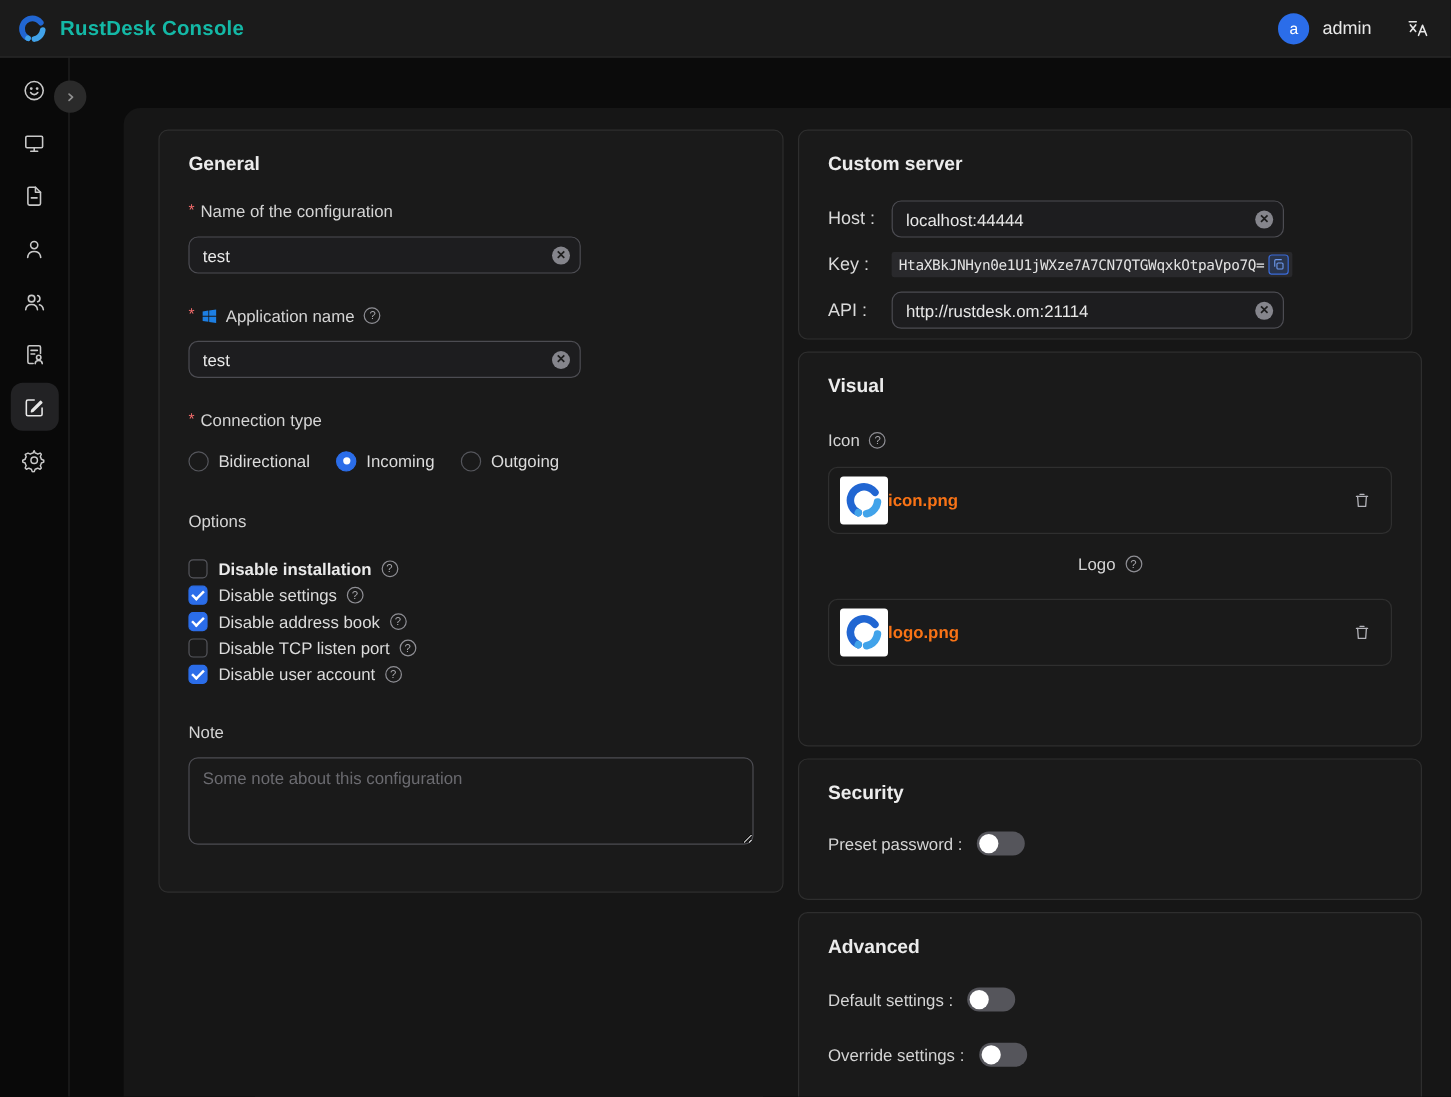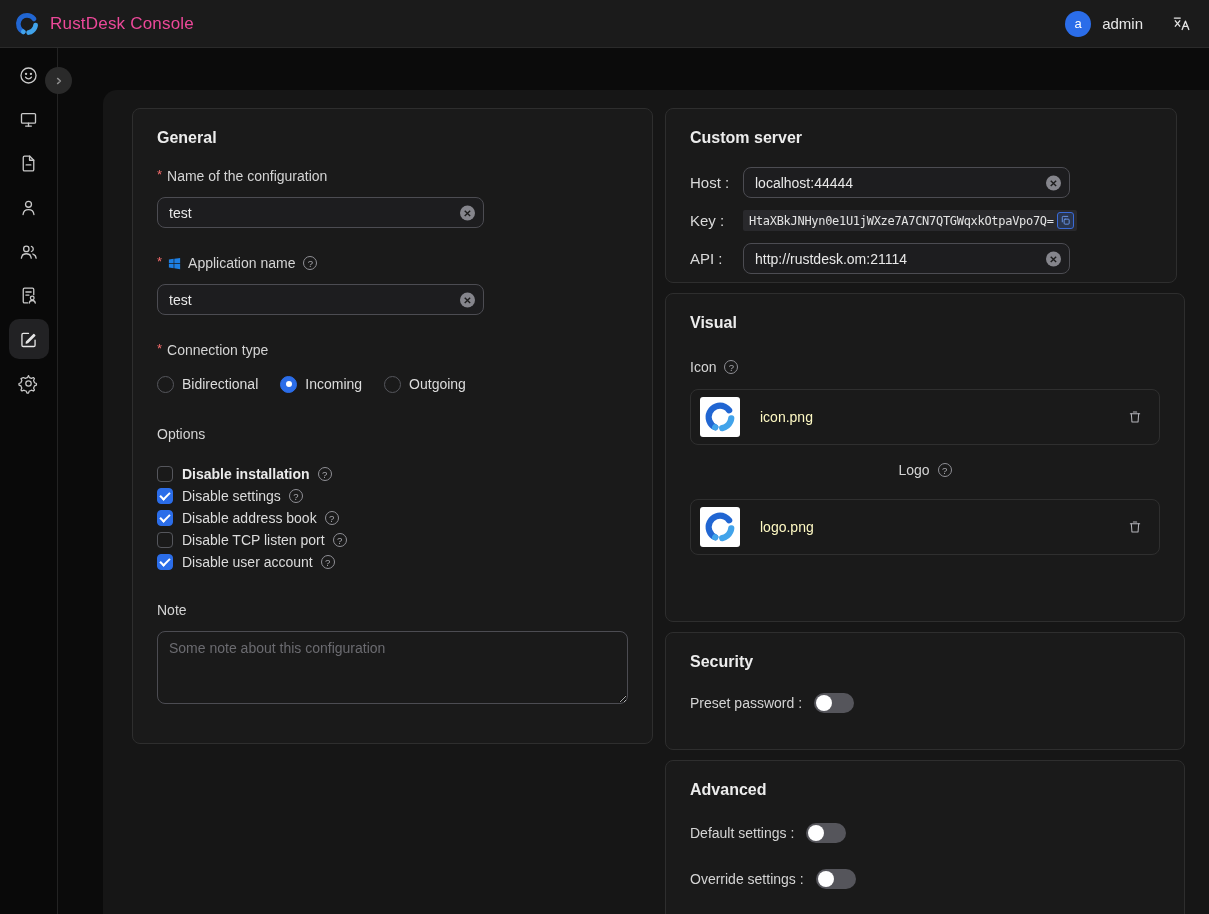--- a/index.html
+++ b/index.html
@@ -18,7 +18,7 @@
     display:flex; align-items:center; padding:0 18px 0 14px;
   }
   .brand { display:flex; align-items:center; gap:10px; }
-  .brand-title { color:#ec4899; font-size:17px; font-weight:400; letter-spacing:.2px; }
+  .brand-title { color:#14b8a6; font-size:17px; font-weight:700; letter-spacing:.2px; }
   .top-right { margin-left:auto; display:flex; align-items:center; gap:11px; }
   .avatar {
     width:26px; height:26px; border-radius:50%; background:#2b6de9; color:#fff;

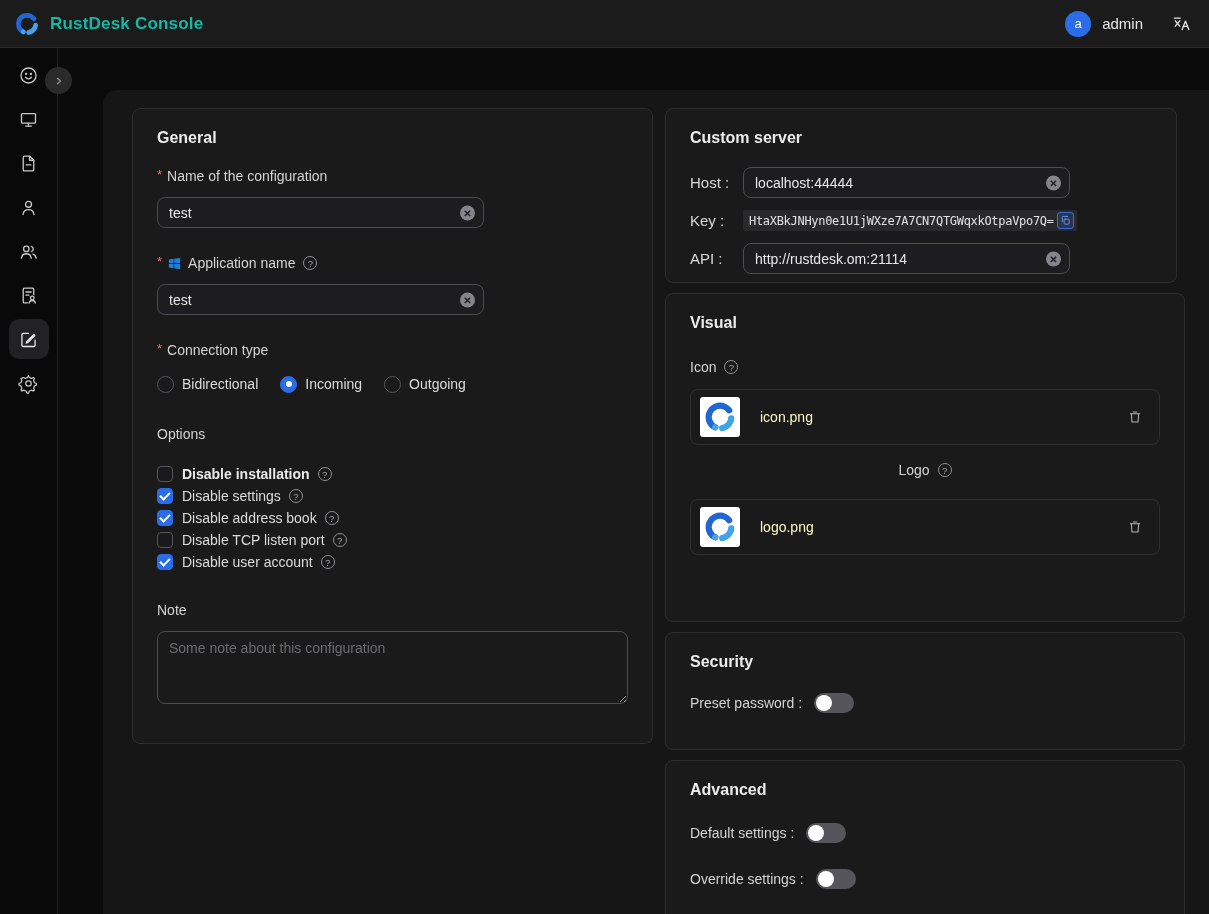--- a/index.html
+++ b/index.html
@@ -144,7 +144,7 @@
     width:40px; height:40px; background:#fff; border-radius:3px; flex:none;
     display:flex; align-items:center; justify-content:center;
   }
-  .file-name { margin-left:20px; font-size:14px; color:#fef9c3; cursor:pointer; }
+  .file-name { margin-left:0; font-size:14px; color:#f97316; cursor:pointer;font-weight:bold; }
   .trash-btn { margin-left:auto; color:#b4b4ba; cursor:pointer; }
 
   

